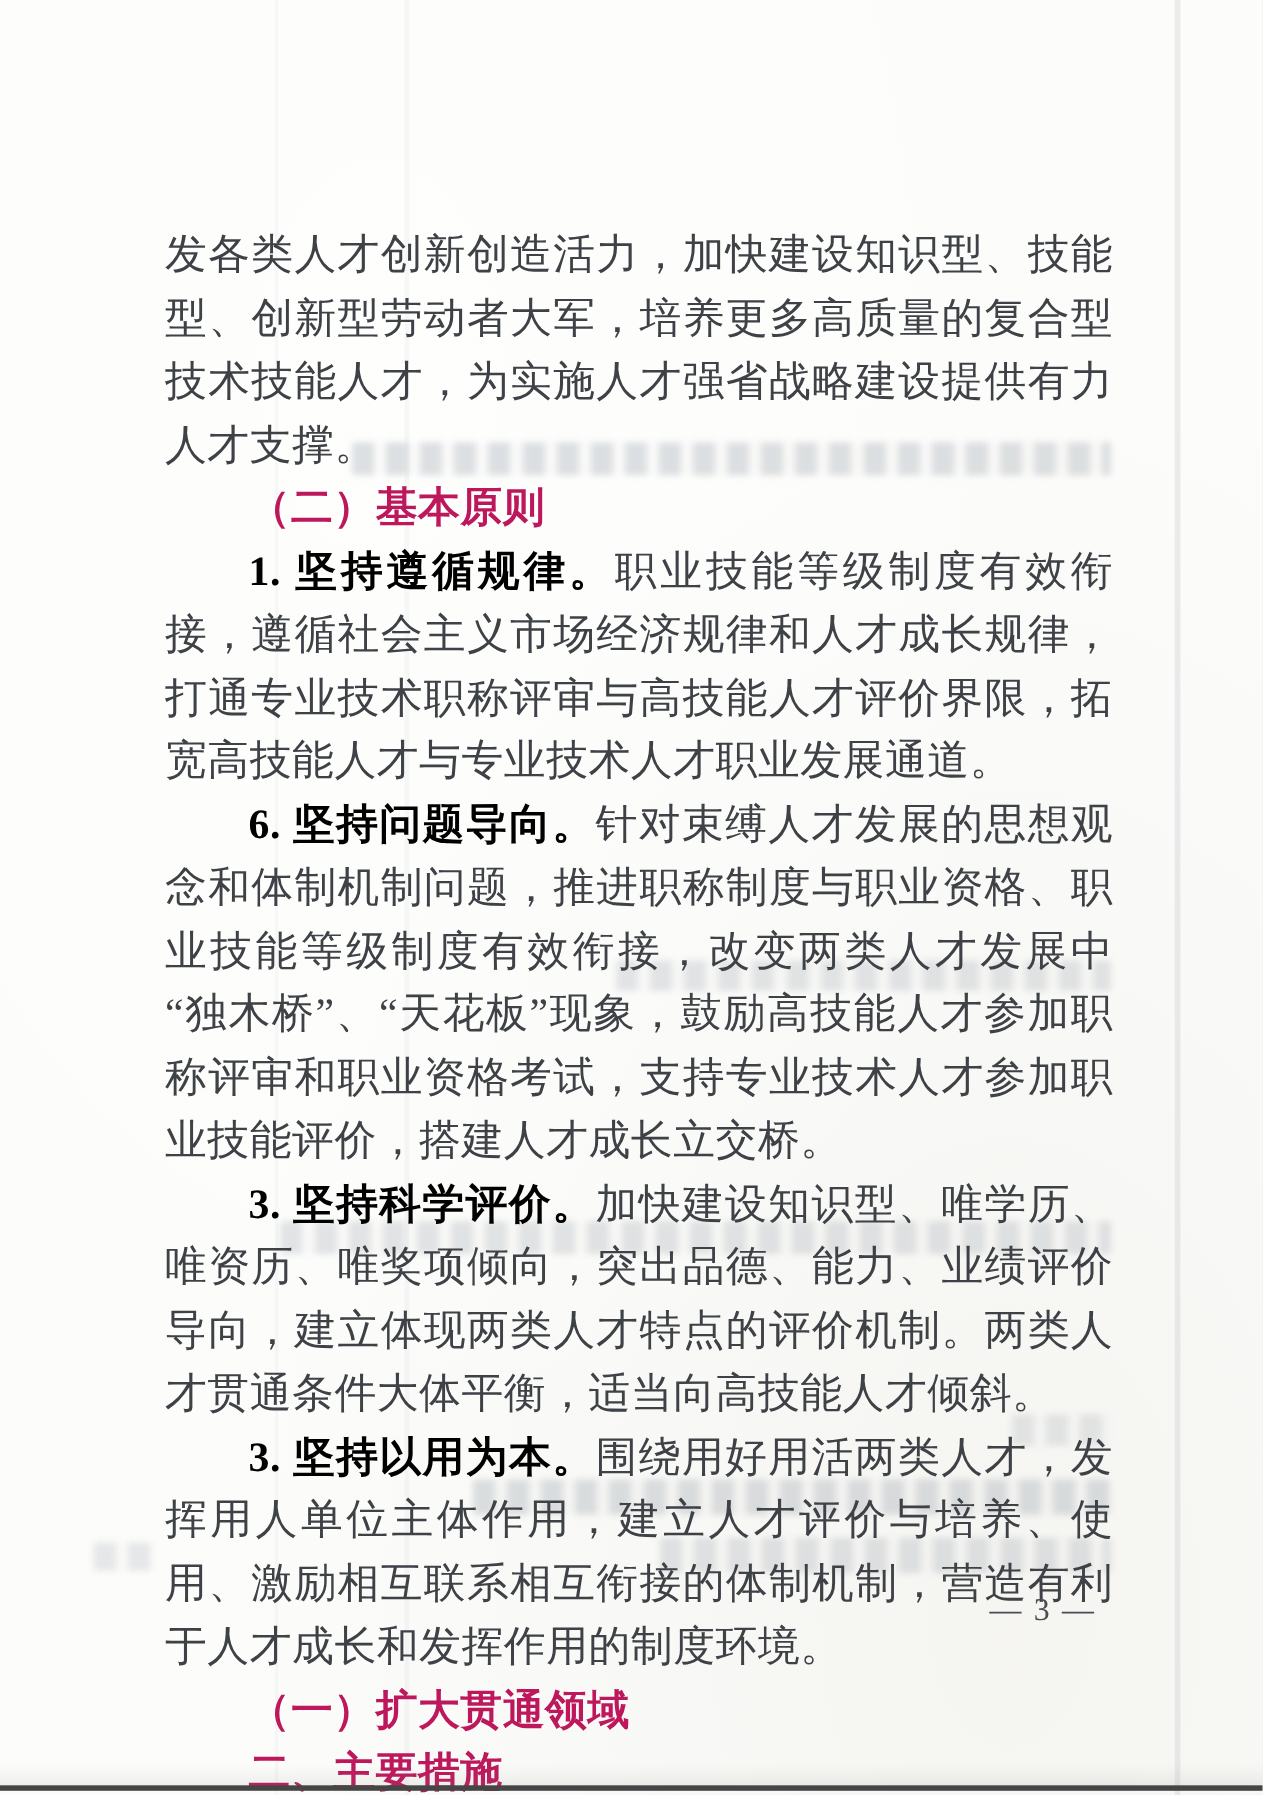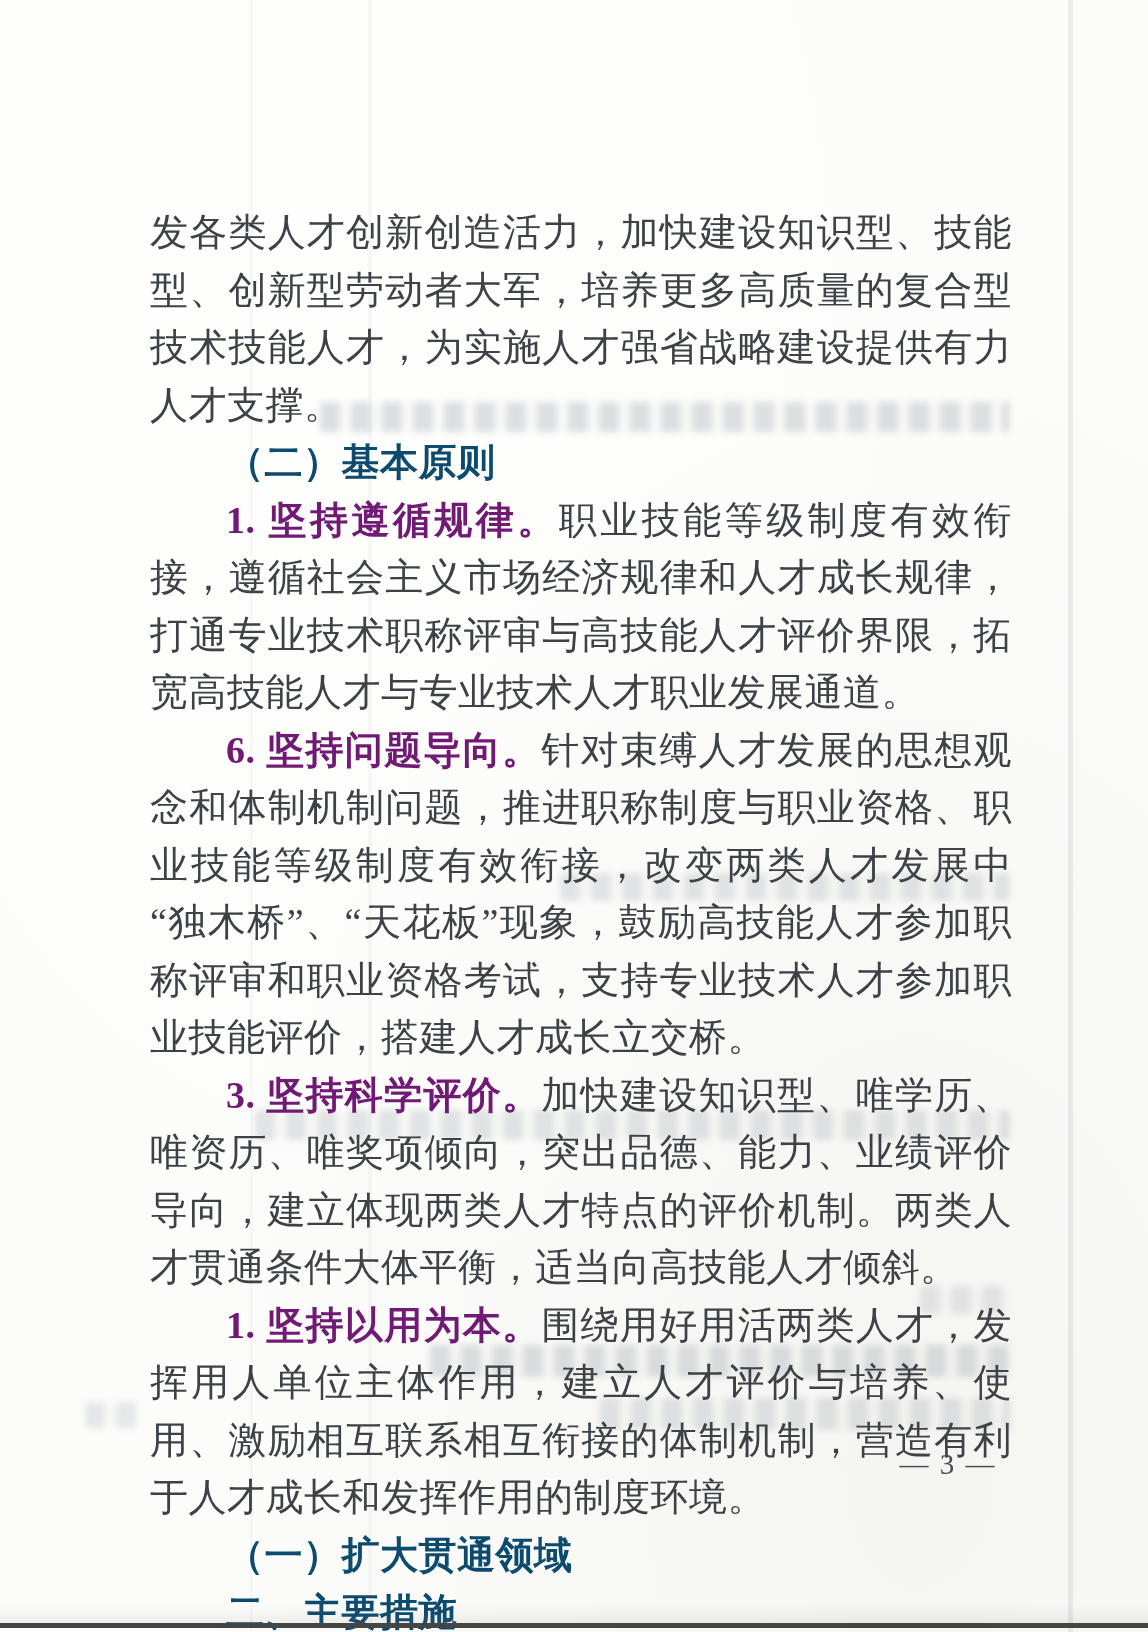--- a/index.html
+++ b/index.html
@@ -54,7 +54,7 @@
   }
   .para.heading .run {
     font-weight: bold;
-    color: #0c4a6e;
+    color: #be185d;
   }
   .page-number {
     position: absolute;

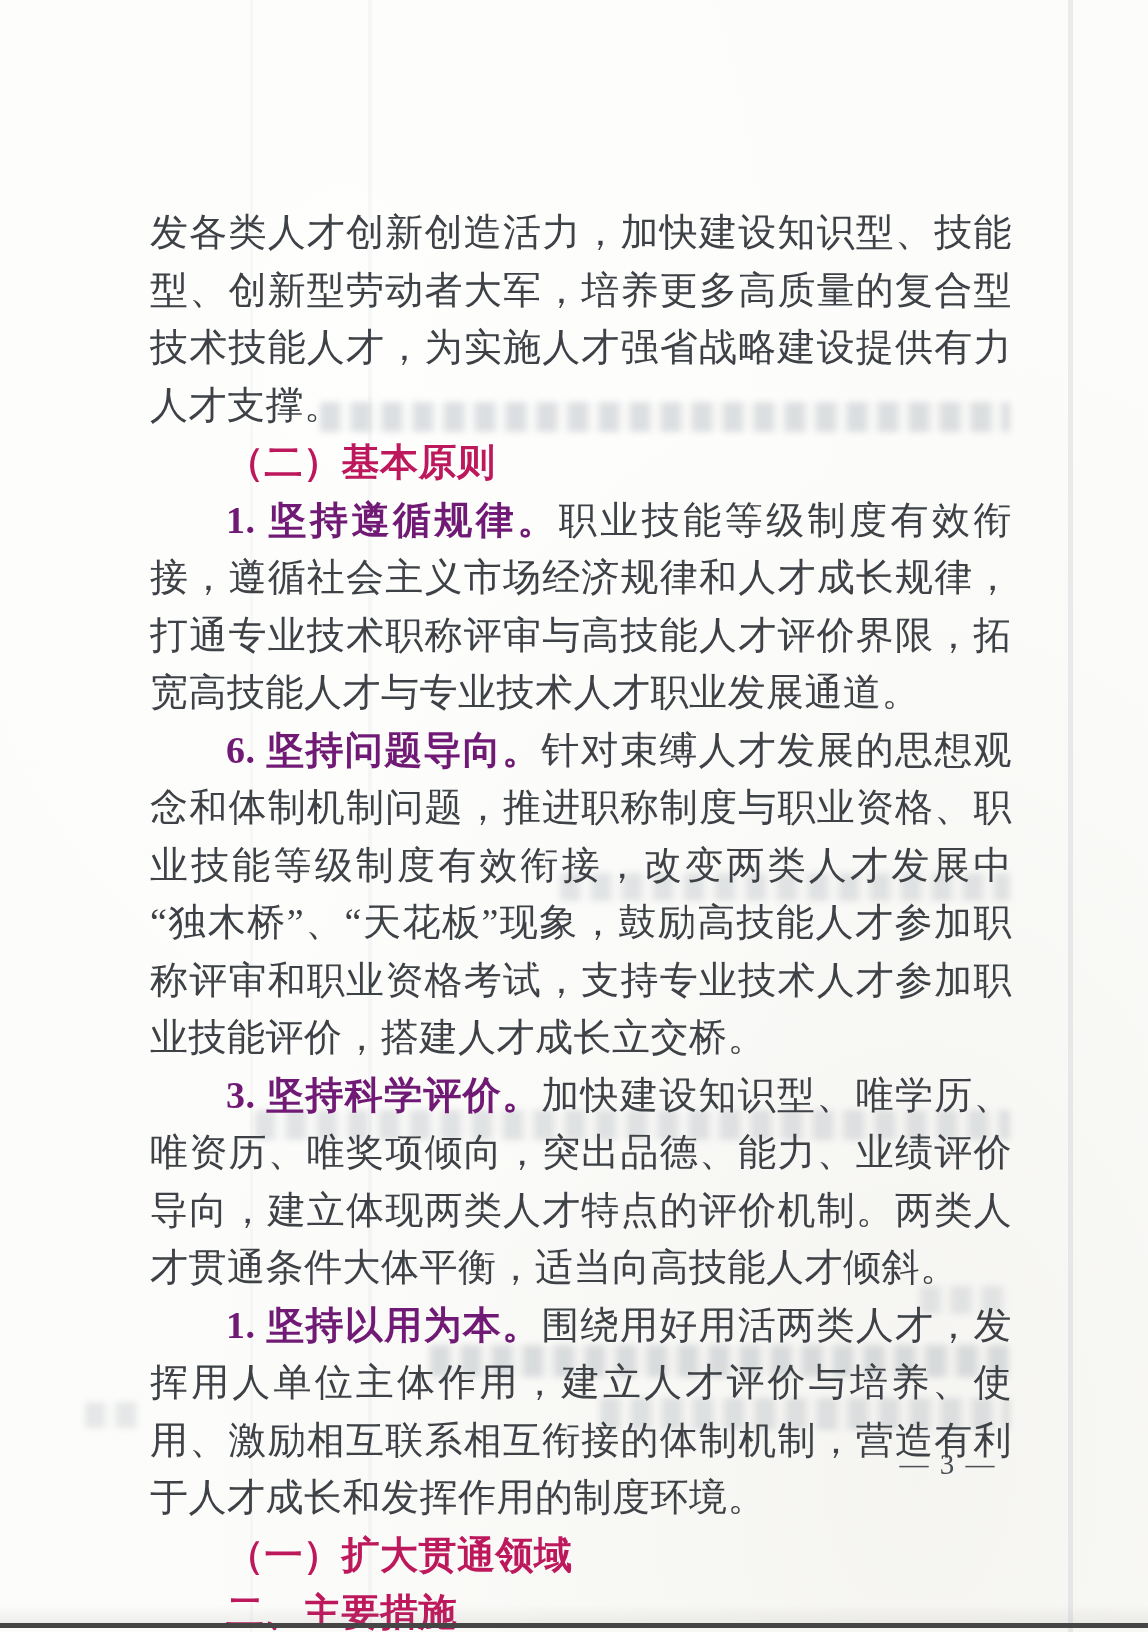--- a/index.html
+++ b/index.html
@@ -50,7 +50,7 @@
   }
   .run.bold {
     font-weight: bold;
-    color: #701a75;
+    color: #000000;
   }
   .para.heading .run {
     font-weight: bold;

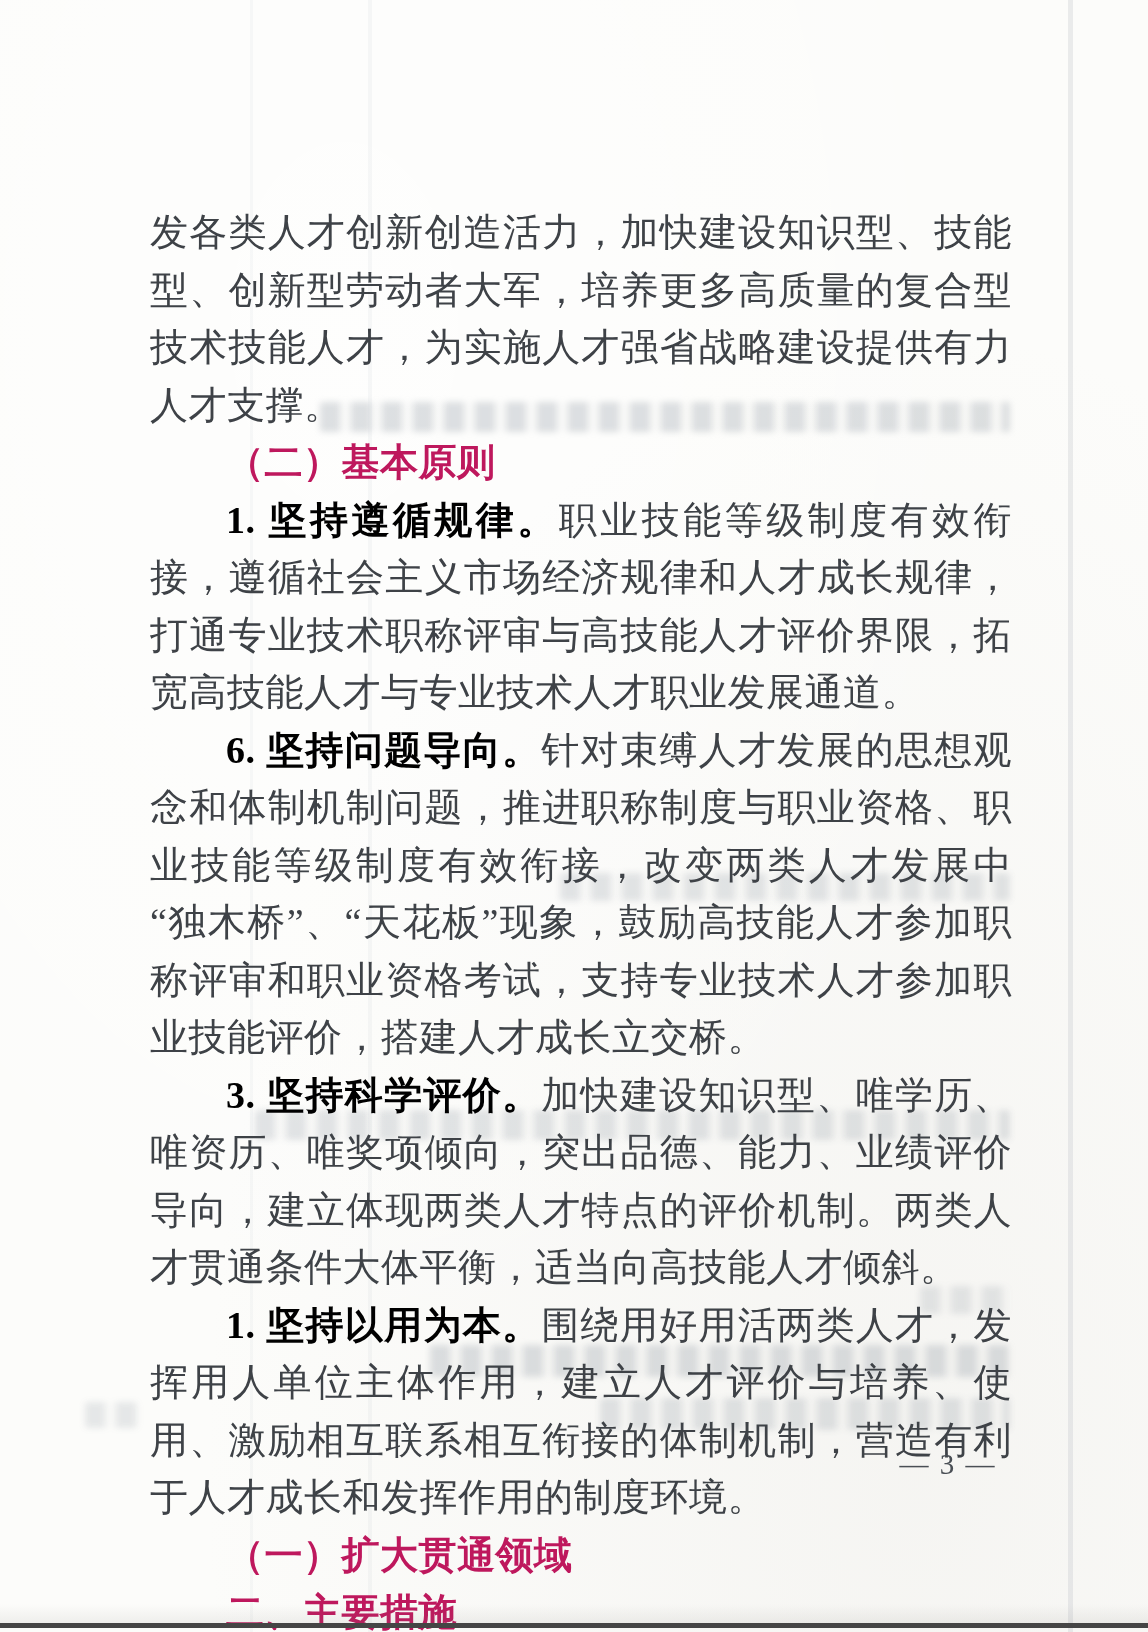--- a/index.html
+++ b/index.html
@@ -125,7 +125,7 @@
       <p class="para body indent"><span class="run bold">1. 坚持遵循规律。</span><span class="run">职业技能等级制度有效衔接，遵循社会主义市场经济规律和人才成长规律，打通专业技术职称评审与高技能人才评价界限，拓宽高技能人才与专业技术人才职业发展通道。</span></p>
       <p class="para body indent"><span class="run bold">6. 坚持问题导向。</span><span class="run">针对束缚人才发展的思想观念和体制机制问题，推进职称制度与职业资格、职业技能等级制度有效衔接，改变两类人才发展中“独木桥”、“天花板”现象，鼓励高技能人才参加职称评审和职业资格考试，支持专业技术人才参加职业技能评价，搭建人才成长立交桥。</span></p>
       <p class="para body indent"><span class="run bold">3. 坚持科学评价。</span><span class="run">加快建设知识型、唯学历、唯资历、唯奖项倾向，突出品德、能力、业绩评价导向，建立体现两类人才特点的评价机制。两类人才贯通条件大体平衡，适当向高技能人才倾斜。</span></p>
-      <p class="para body indent"><span class="run bold">1. 坚持以用为本。</span><span class="run">围绕用好用活两类人才，发挥用人单位主体作用，建立人才评价与培养、使用、激励相互联系相互衔接的体制机制，营造有利于人才成长和发挥作用的制度环境。</span></p>
+      <p class="para body indent"><span class="run bold">3. 坚持以用为本。</span><span class="run">围绕用好用活两类人才，发挥用人单位主体作用，建立人才评价与培养、使用、激励相互联系相互衔接的体制机制，营造有利于人才成长和发挥作用的制度环境。</span></p>
       <p class="para heading indent"><span class="run bold">（一）扩大贯通领域</span></p>
       <p class="para heading indent"><span class="run bold">二、主要措施</span></p>
     </div>

